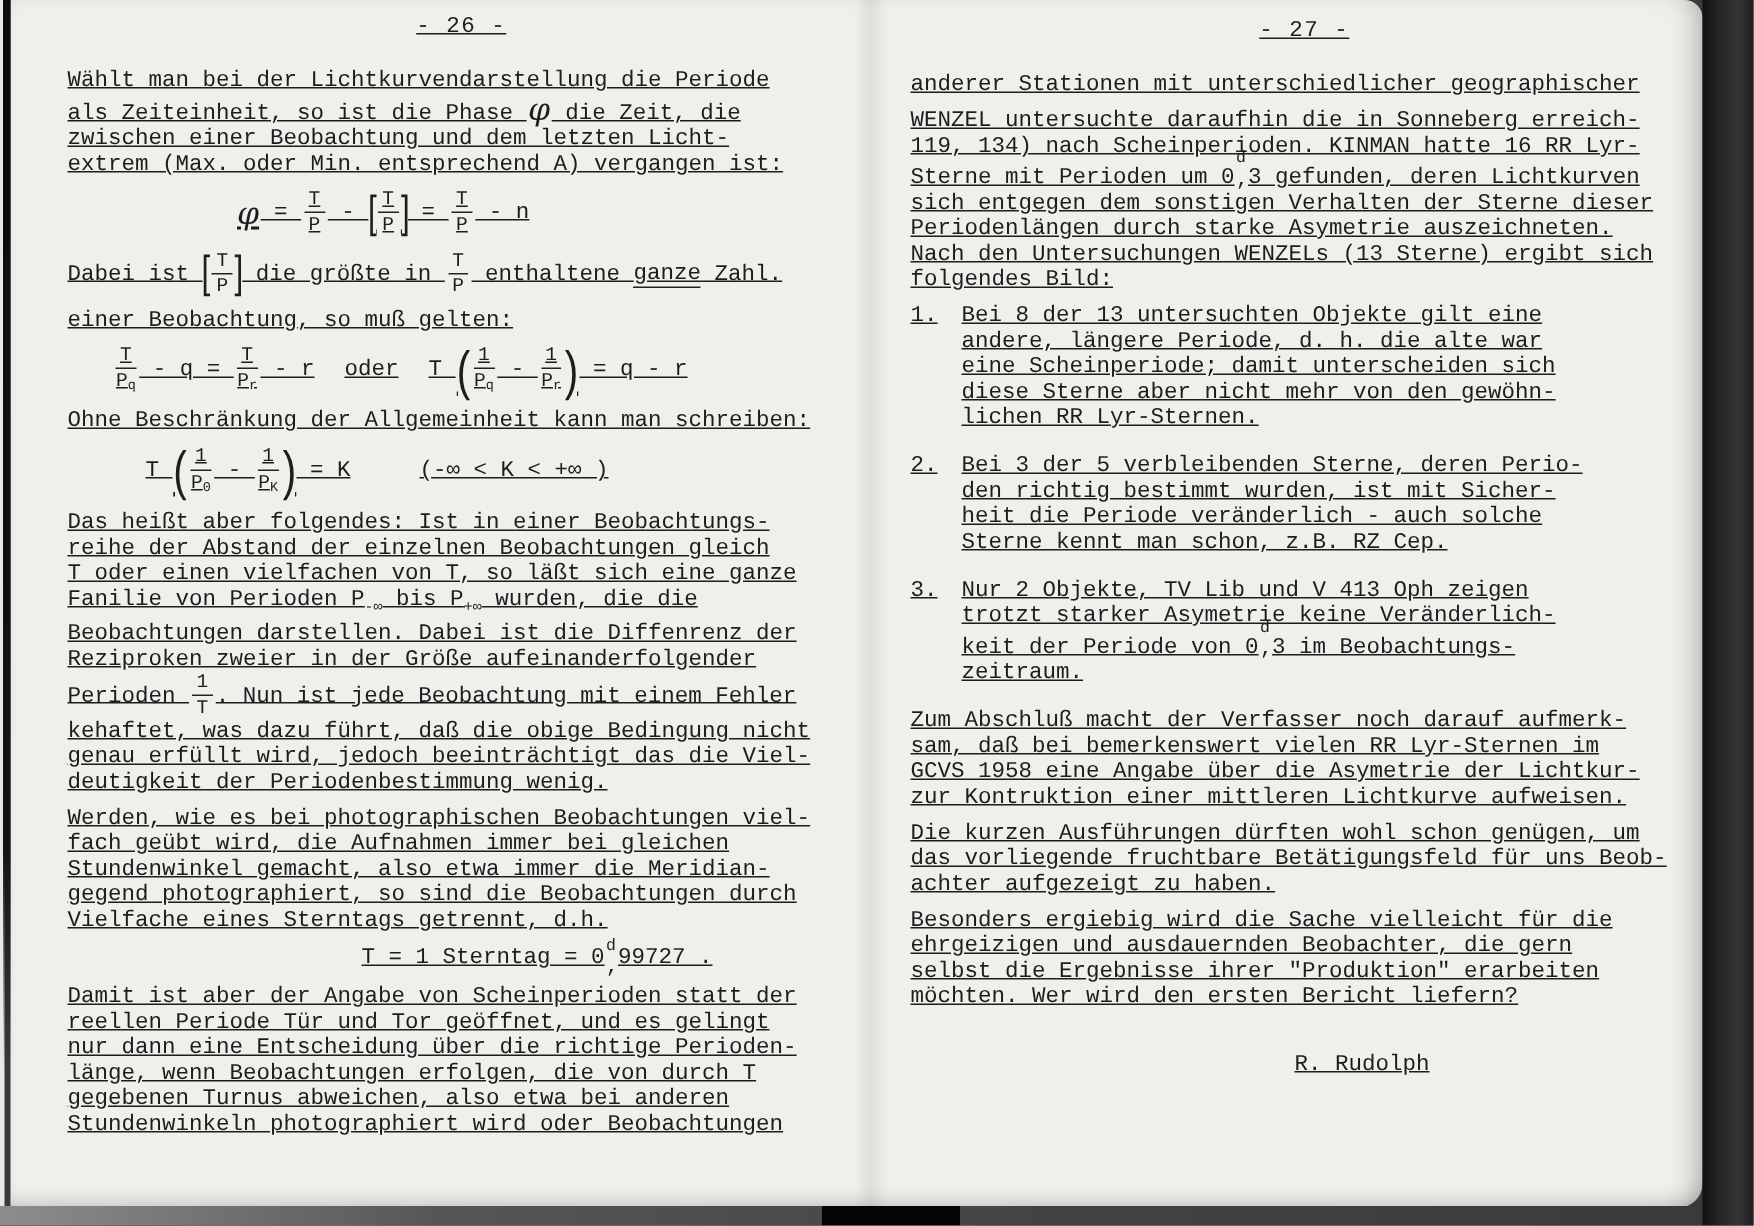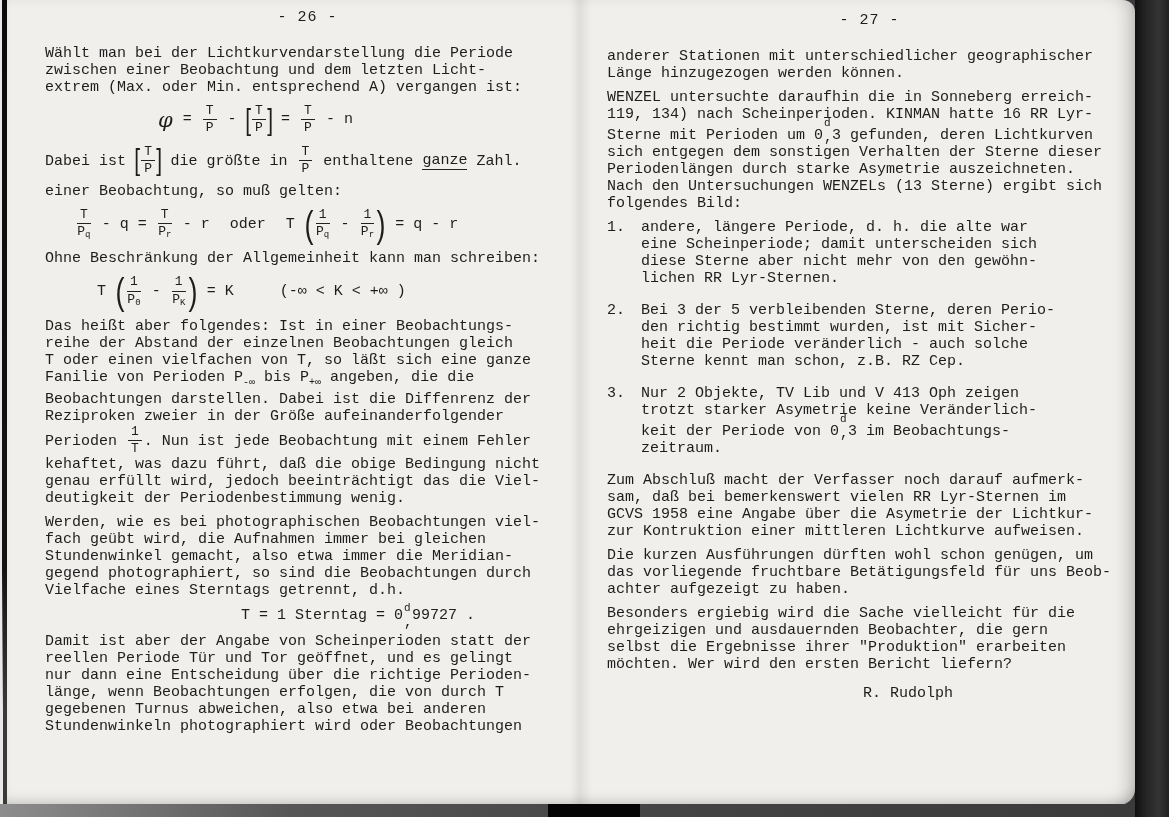--- a/index.html
+++ b/index.html
@@ -18,7 +18,7 @@
   .bottom-black{position:absolute;left:548px;bottom:0;width:92px;height:13px;background:#050505;}
   .gutter{position:absolute;left:563px;top:0;width:22px;height:805px;
         background:linear-gradient(to right,rgba(0,0,0,0) 0%,rgba(0,0,0,.07) 45%,rgba(0,0,0,0) 100%);}
-  .page{position:absolute;width:540px;}
+  .page{position:absolute;width:540px;text-decoration:underline;}
   .page-left{left:38px;top:9px;}
   .page-right{left:600px;top:12px;}
   .page-number{text-align:center;font-size:15px;letter-spacing:1px;margin-bottom:19px;width:525px;}

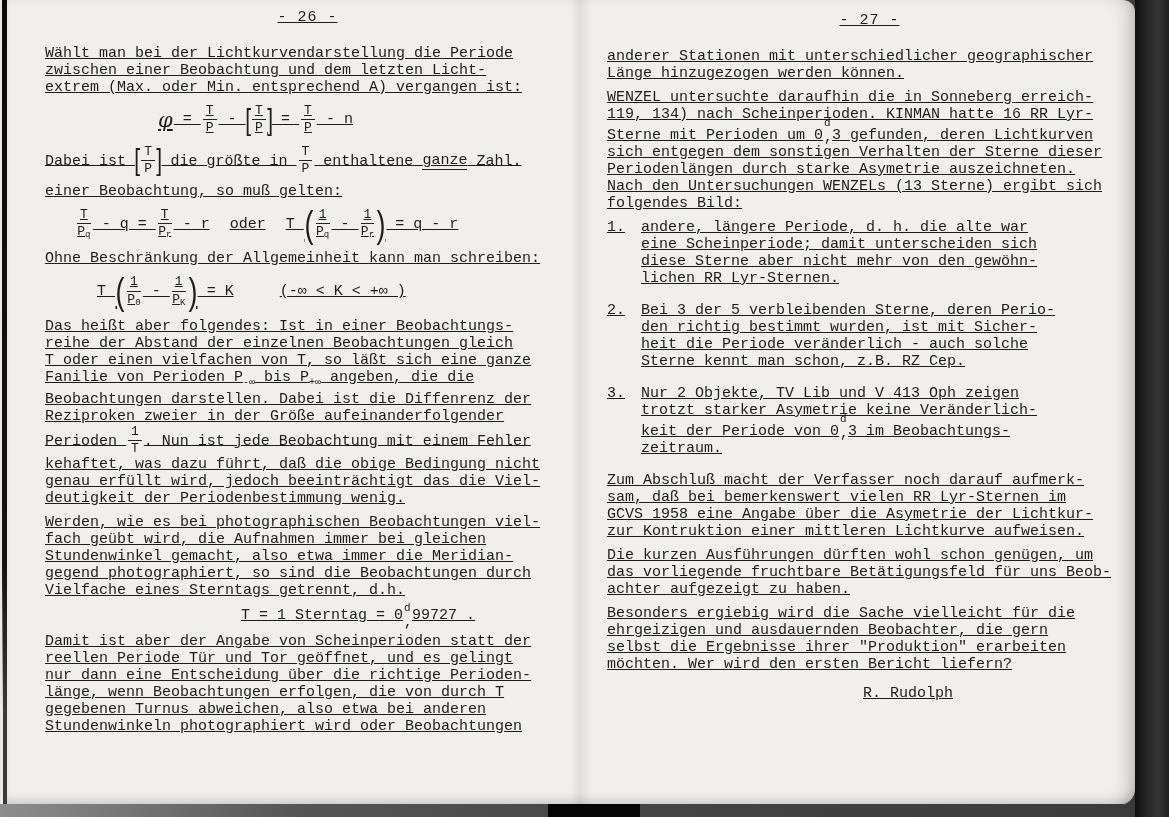--- a/index.html
+++ b/index.html
@@ -59,6 +59,7 @@
       <div class="page-body" id="left-body">
           <div class="para">
             <div class="line"><span class="t">Wählt man bei der Lichtkurvendarstellung die Periode</span></div>
+            <div class="line"><span class="t">als Zeiteinheit, so ist die Phase </span><span class="phi">φ</span><span class="t"> die Zeit, die</span></div>
             <div class="line"><span class="t">zwischen einer Beobachtung und dem letzten Licht-</span></div>
             <div class="line"><span class="t">extrem (Max. oder Min. entsprechend A) vergangen ist:</span></div>
           </div>

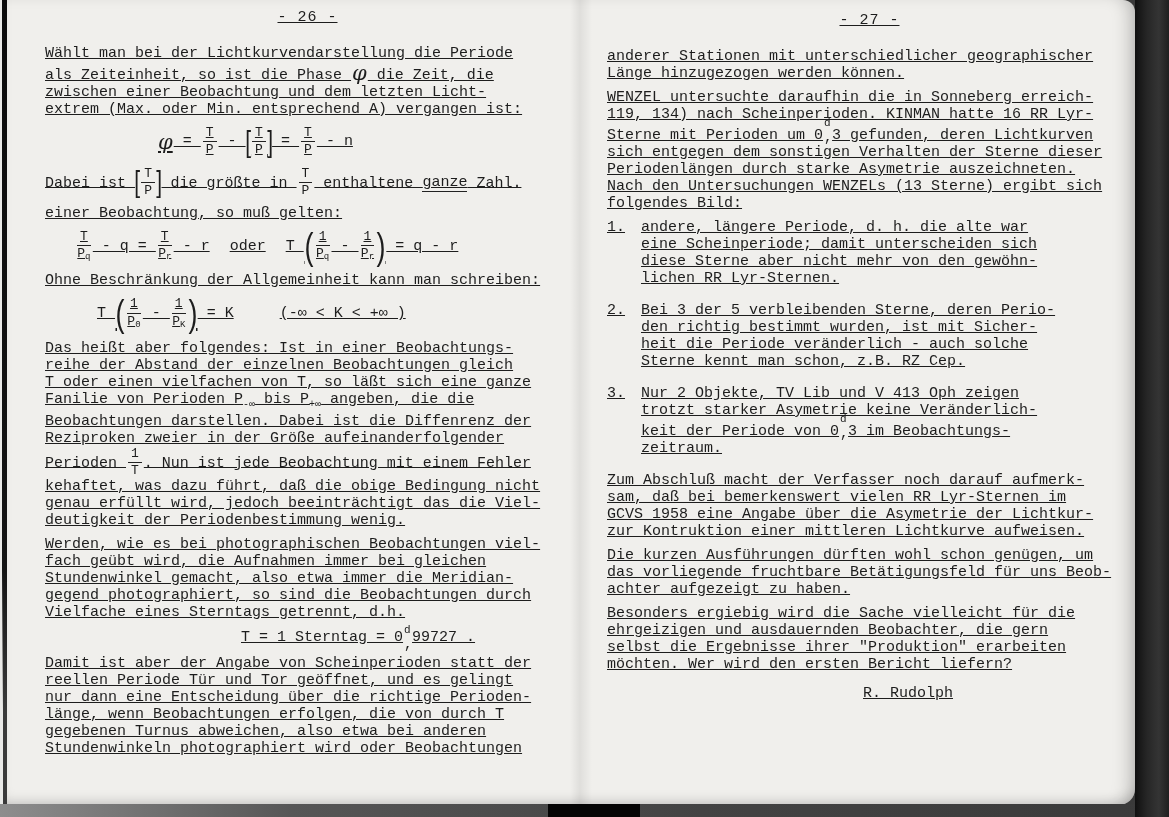--- a/index.html
+++ b/index.html
@@ -110,7 +110,6 @@
       <div class="page-body" id="right-body">
           <div class="para">
             <div class="line"><span class="t">anderer Stationen mit unterschiedlicher geographischer</span></div>
-            <div class="line"><span class="t">Länge hinzugezogen werden können.</span></div>
           </div>
           <div class="para">
             <div class="line"><span class="t">WENZEL untersuchte daraufhin die in Sonneberg erreich-</span></div>

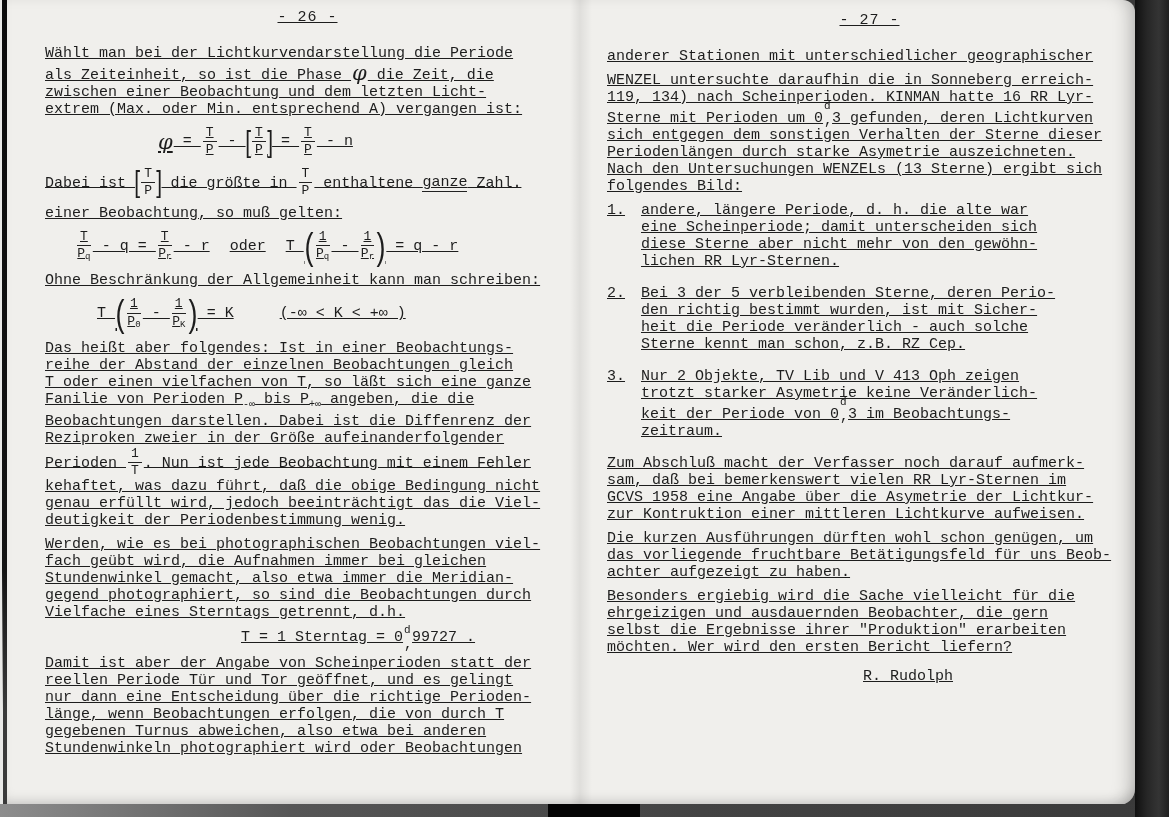--- a/index.html
+++ b/index.html
@@ -123,6 +123,7 @@
           <div class="list-item">
             <div class="marker">1.</div>
             <div>
+              <div class="line"><span class="t">Bei 8 der 13 untersuchten Objekte gilt eine</span></div>
               <div class="line"><span class="t">andere, längere Periode, d. h. die alte war</span></div>
               <div class="line"><span class="t">eine Scheinperiode; damit unterscheiden sich</span></div>
               <div class="line"><span class="t">diese Sterne aber nicht mehr von den gewöhn-</span></div>

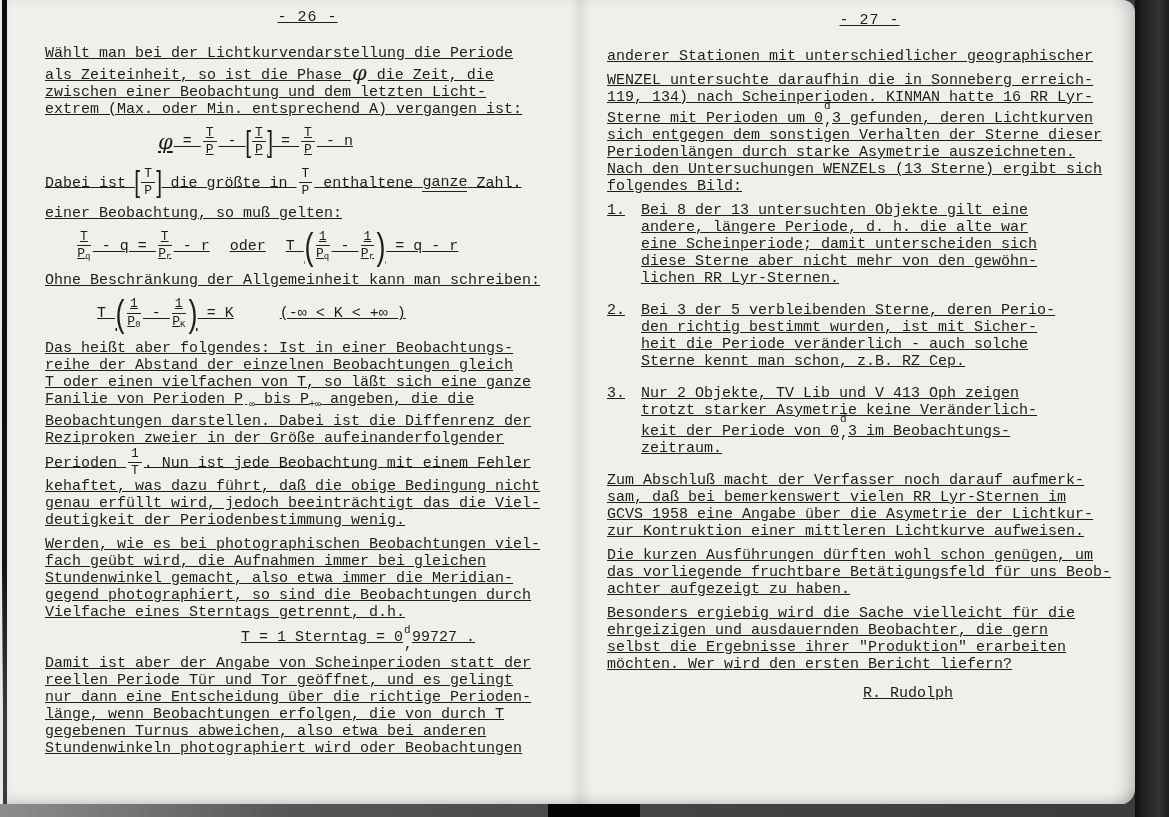--- a/index.html
+++ b/index.html
@@ -79,7 +79,7 @@
             <div class="line"><span class="t">Das heißt aber folgendes: Ist in einer Beobachtungs-</span></div>
             <div class="line"><span class="t">reihe der Abstand der einzelnen Beobachtungen gleich</span></div>
             <div class="line"><span class="t">T oder einen vielfachen von T, so läßt sich eine ganze</span></div>
-            <div class="line"><span class="t">Fanilie von Perioden </span><span class="t"><span class="t">P</span><span class="sb">-∞</span></span><span class="t"> bis </span><span class="t"><span class="t">P</span><span class="sb">+∞</span></span><span class="t"> angeben, die die</span></div>
+            <div class="line"><span class="t">Fanilie von Perioden </span><span class="t"><span class="t">P</span><span class="sb">-∞</span></span><span class="t"> bis </span><span class="t"><span class="t">P</span><span class="sb">+∞</span></span><span class="t"> wurden, die die</span></div>
             <div class="line"><span class="t">Beobachtungen darstellen. Dabei ist die Diffenrenz der</span></div>
             <div class="line"><span class="t">Reziproken zweier in der Größe aufeinanderfolgender</span></div>
             <div class="line"><span class="t">Perioden </span><span class="frac"><span class="fn">1</span><span class="fd">T</span></span><span class="t">. Nun ist jede Beobachtung mit einem Fehler</span></div>

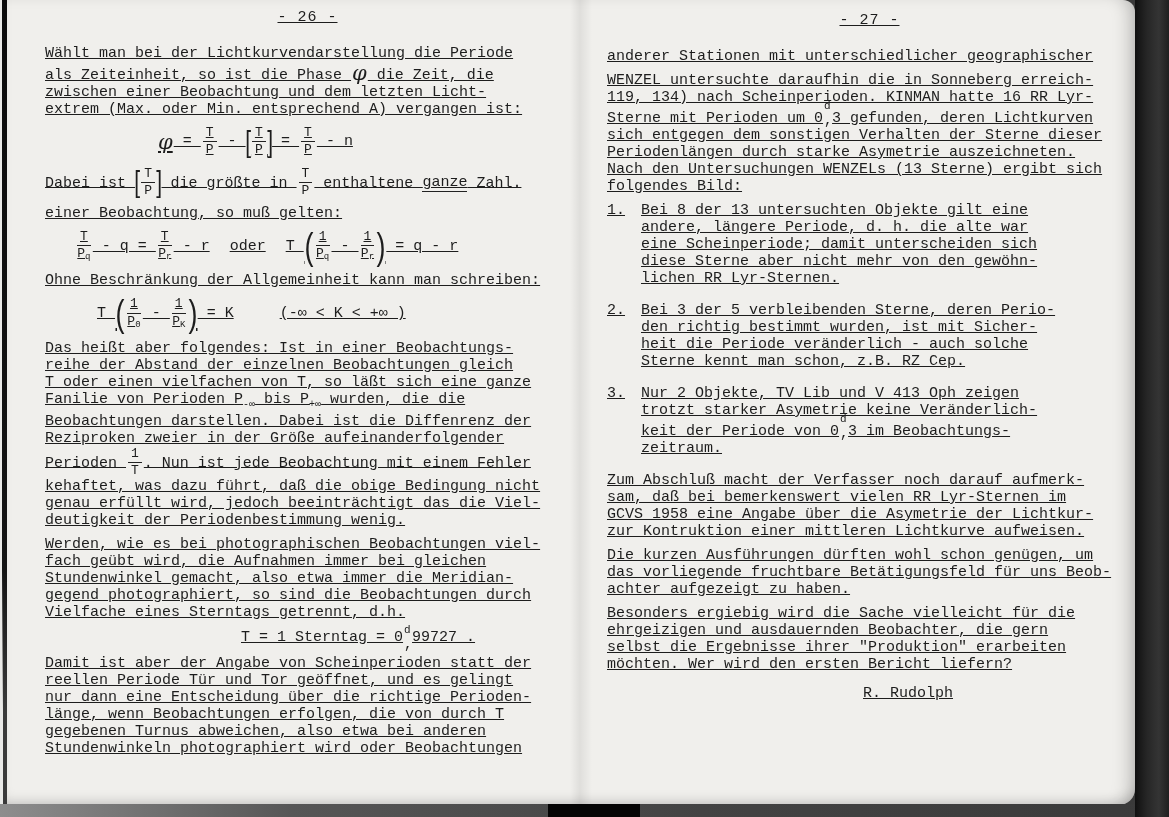--- a/index.html
+++ b/index.html
@@ -46,7 +46,7 @@
   .sp{display:inline-block;}
   .list-item{display:flex;margin-bottom:15px;}
   .marker{width:34px;flex:0 0 34px;}
-  .sig{margin-top:12px;}
+  .sig{margin-top:28px;}
 </style>
 </head>
 <body>

